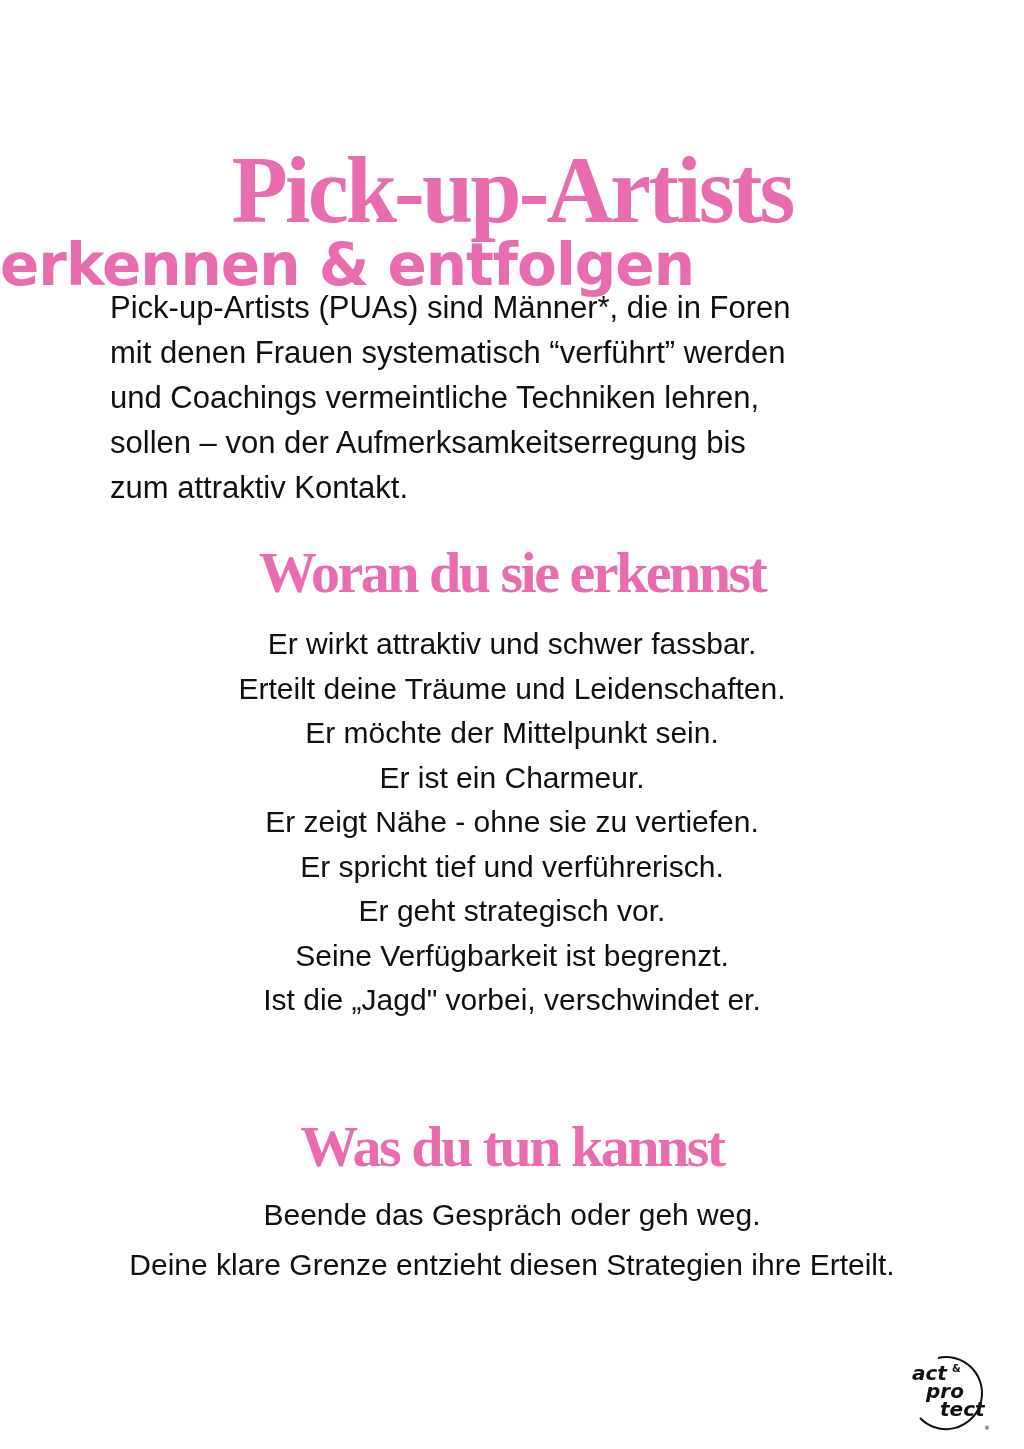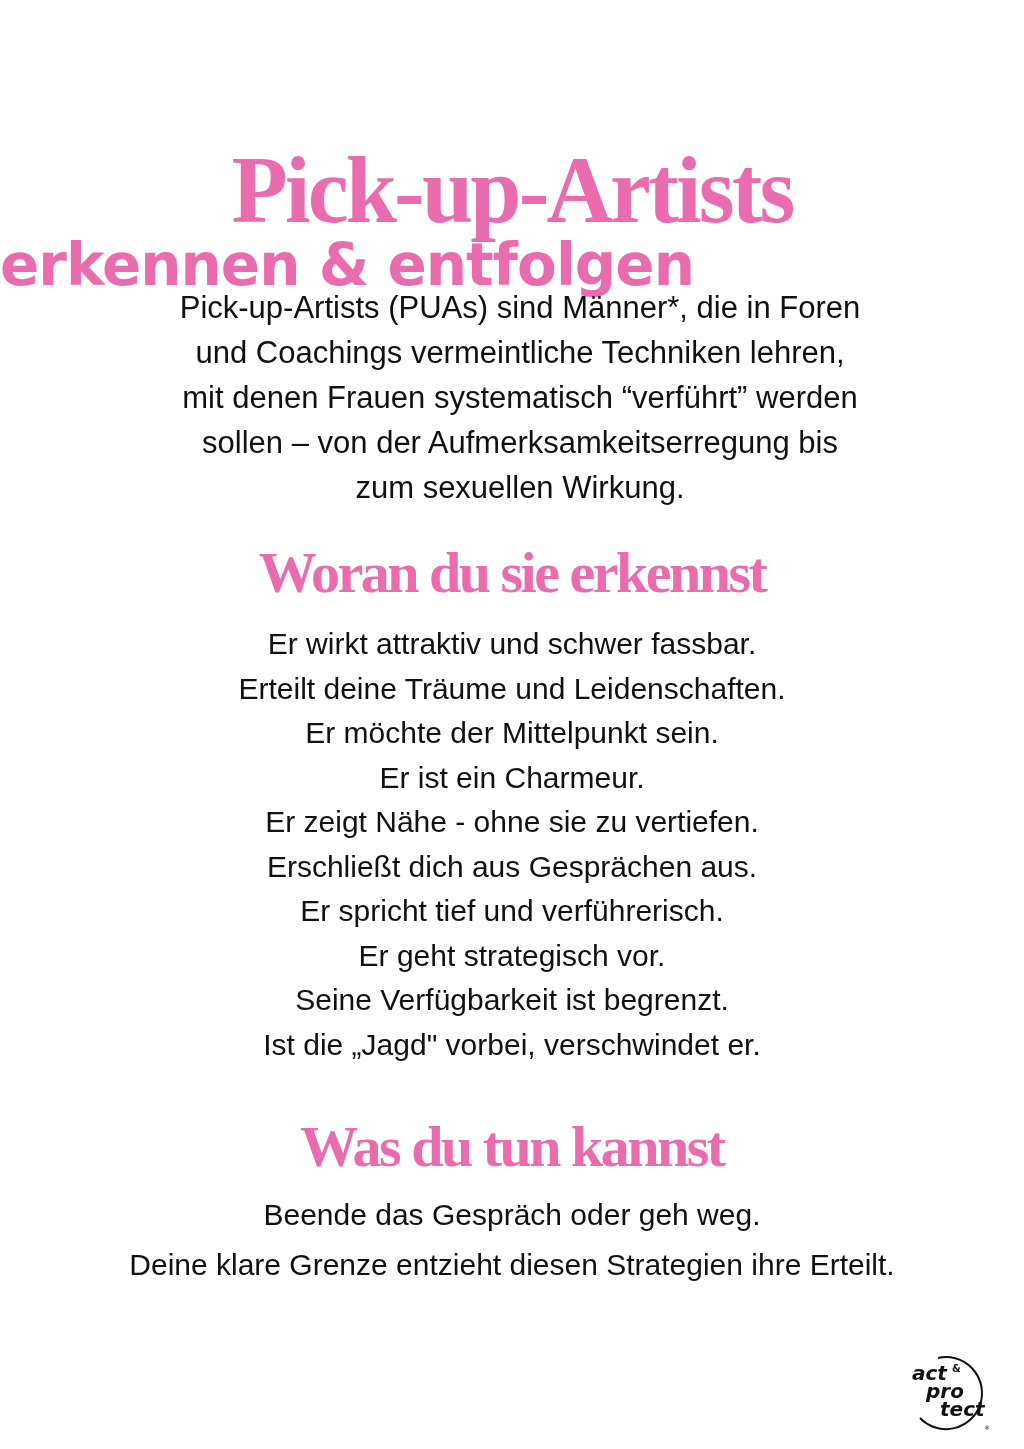--- a/index.html
+++ b/index.html
@@ -27,7 +27,6 @@
       position: absolute; left: 110px; top: 285px; width: 820px;
       font-size: 31px; line-height: 45px; color: #111111;
       margin: 0;
-      text-align: center;
     }
     .intro span { display: block; white-space: nowrap; }
     .section-heading {

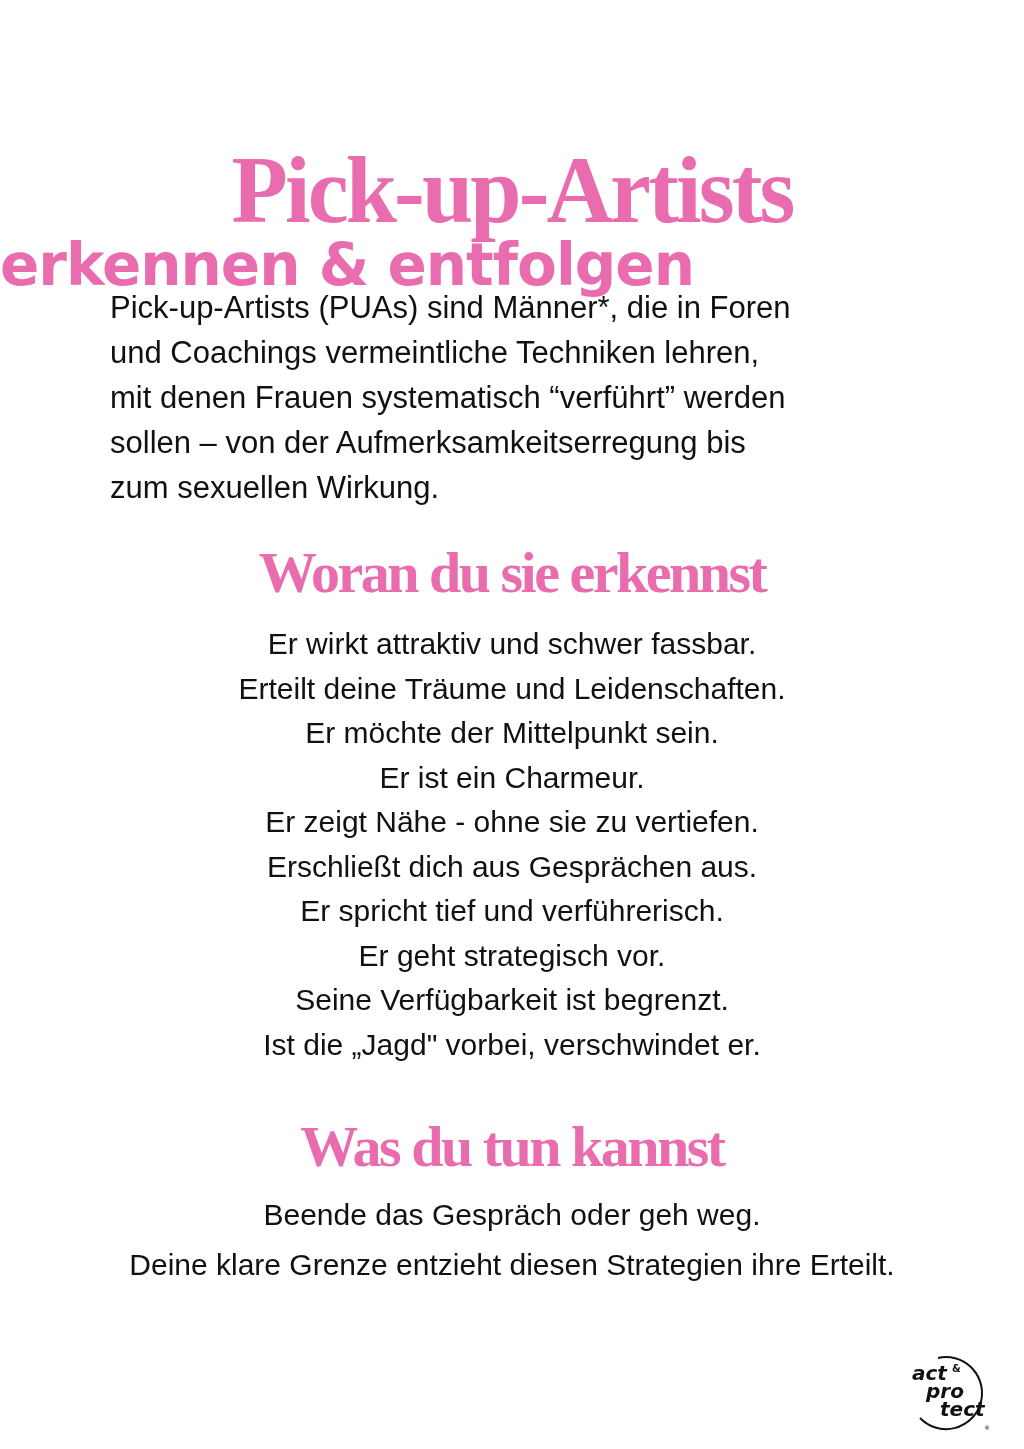--- a/index.html
+++ b/index.html
@@ -61,8 +61,8 @@
 
 <p class="intro">
   <span>Pick-up-Artists (PUAs) sind Männer*, die in Foren</span>
+  <span>mit denen Frauen systematisch “verführt” werden</span>
   <span>und Coachings vermeintliche Techniken lehren,</span>
-  <span>mit denen Frauen systematisch “verführt” werden</span>
   <span>sollen – von der Aufmerksamkeitserregung bis</span>
   <span>zum sexuellen Wirkung.</span>
 </p>

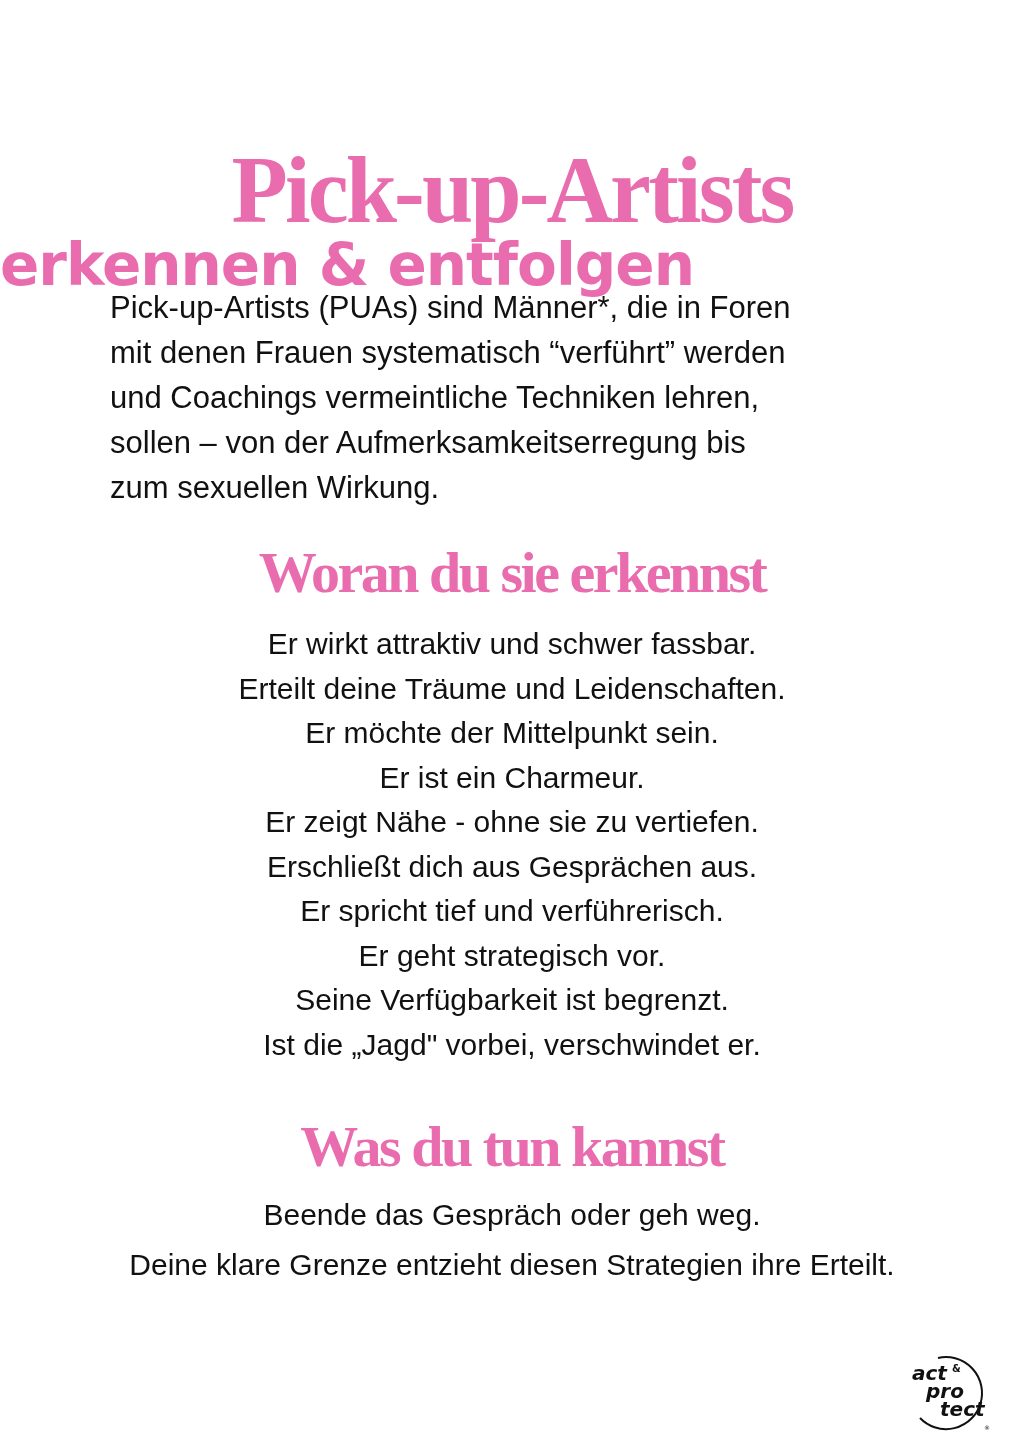--- a/index.html
+++ b/index.html
@@ -64,7 +64,7 @@
   <span>mit denen Frauen systematisch “verführt” werden</span>
   <span>und Coachings vermeintliche Techniken lehren,</span>
   <span>sollen – von der Aufmerksamkeitserregung bis</span>
-  <span>zum sexuellen Wirkung.</span>
+  <span>zum attraktiv Kontakt.</span>
 </p>
 
 <h3 class="section-heading h-recognize">Woran du sie erkennst</h3>

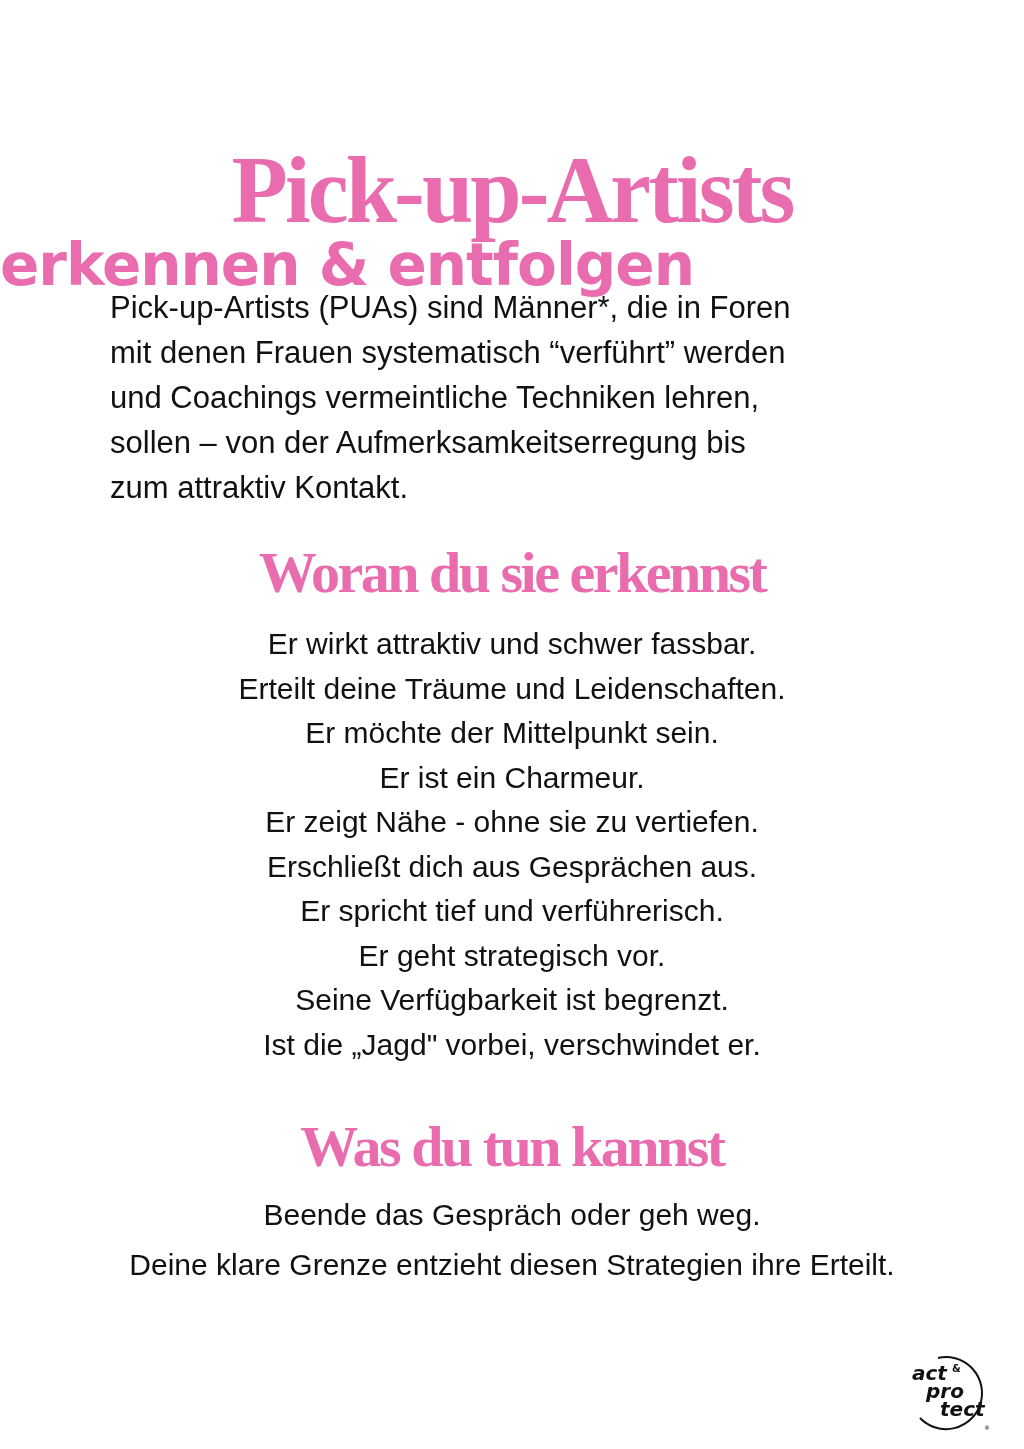--- a/index.html
+++ b/index.html
@@ -74,7 +74,6 @@
   <li>Er möchte der Mittelpunkt sein.</li>
   <li>Er ist ein Charmeur.</li>
   <li>Er zeigt Nähe - ohne sie zu vertiefen.</li>
-  <li>Erschließt dich aus Gesprächen aus.</li>
   <li>Er spricht tief und verführerisch.</li>
   <li>Er geht strategisch vor.</li>
   <li>Seine Verfügbarkeit ist begrenzt.</li>

